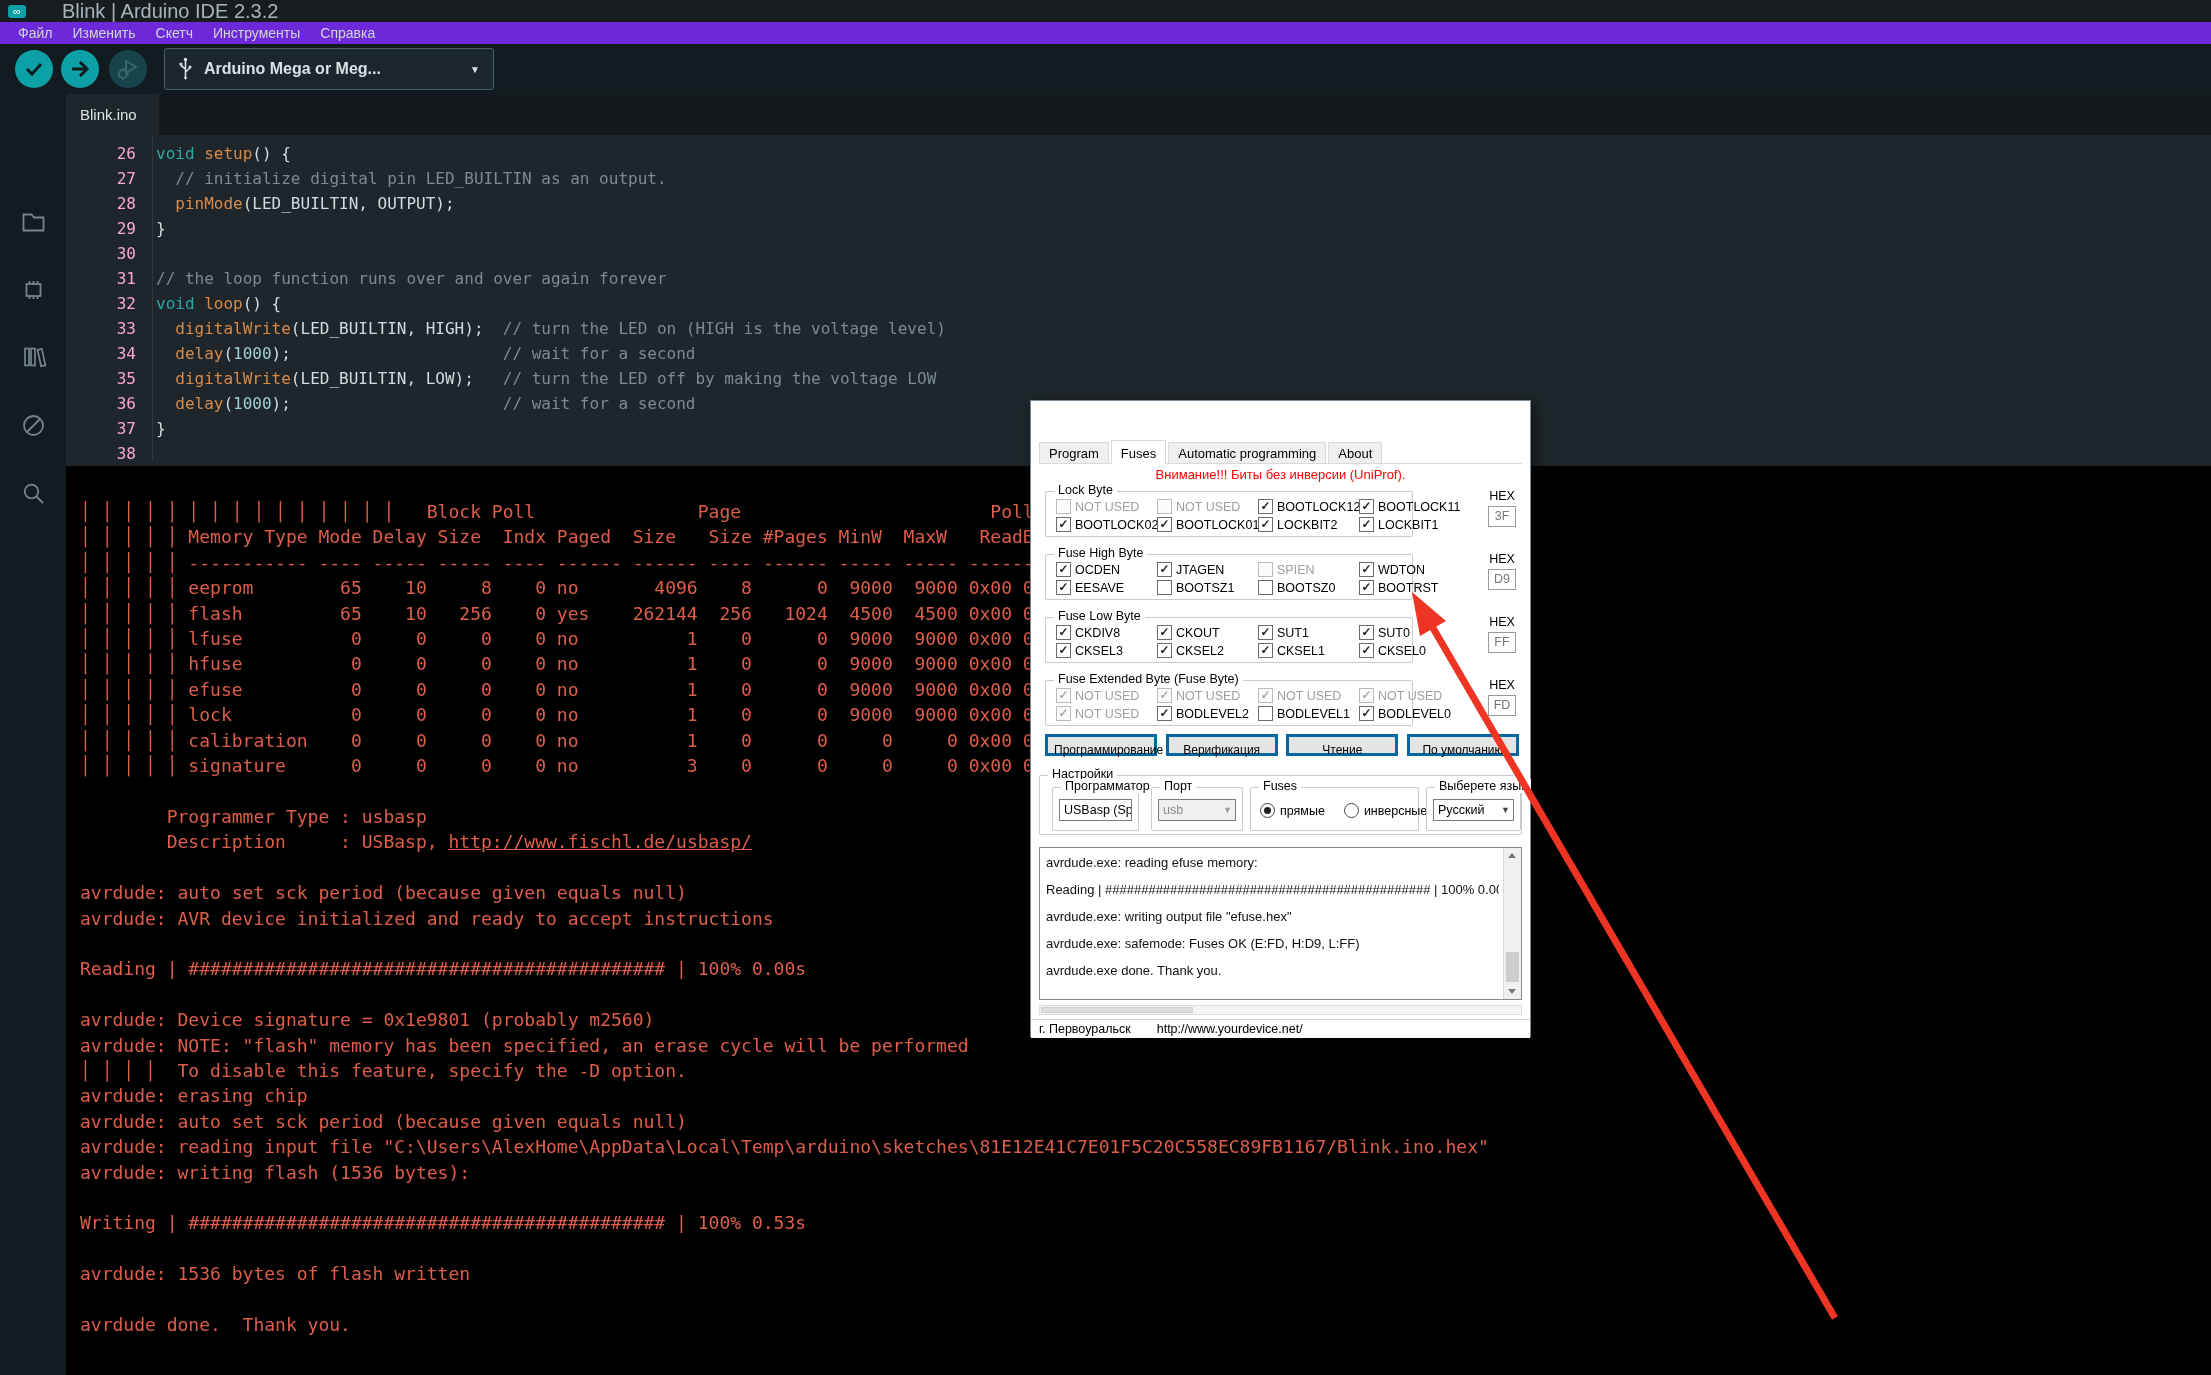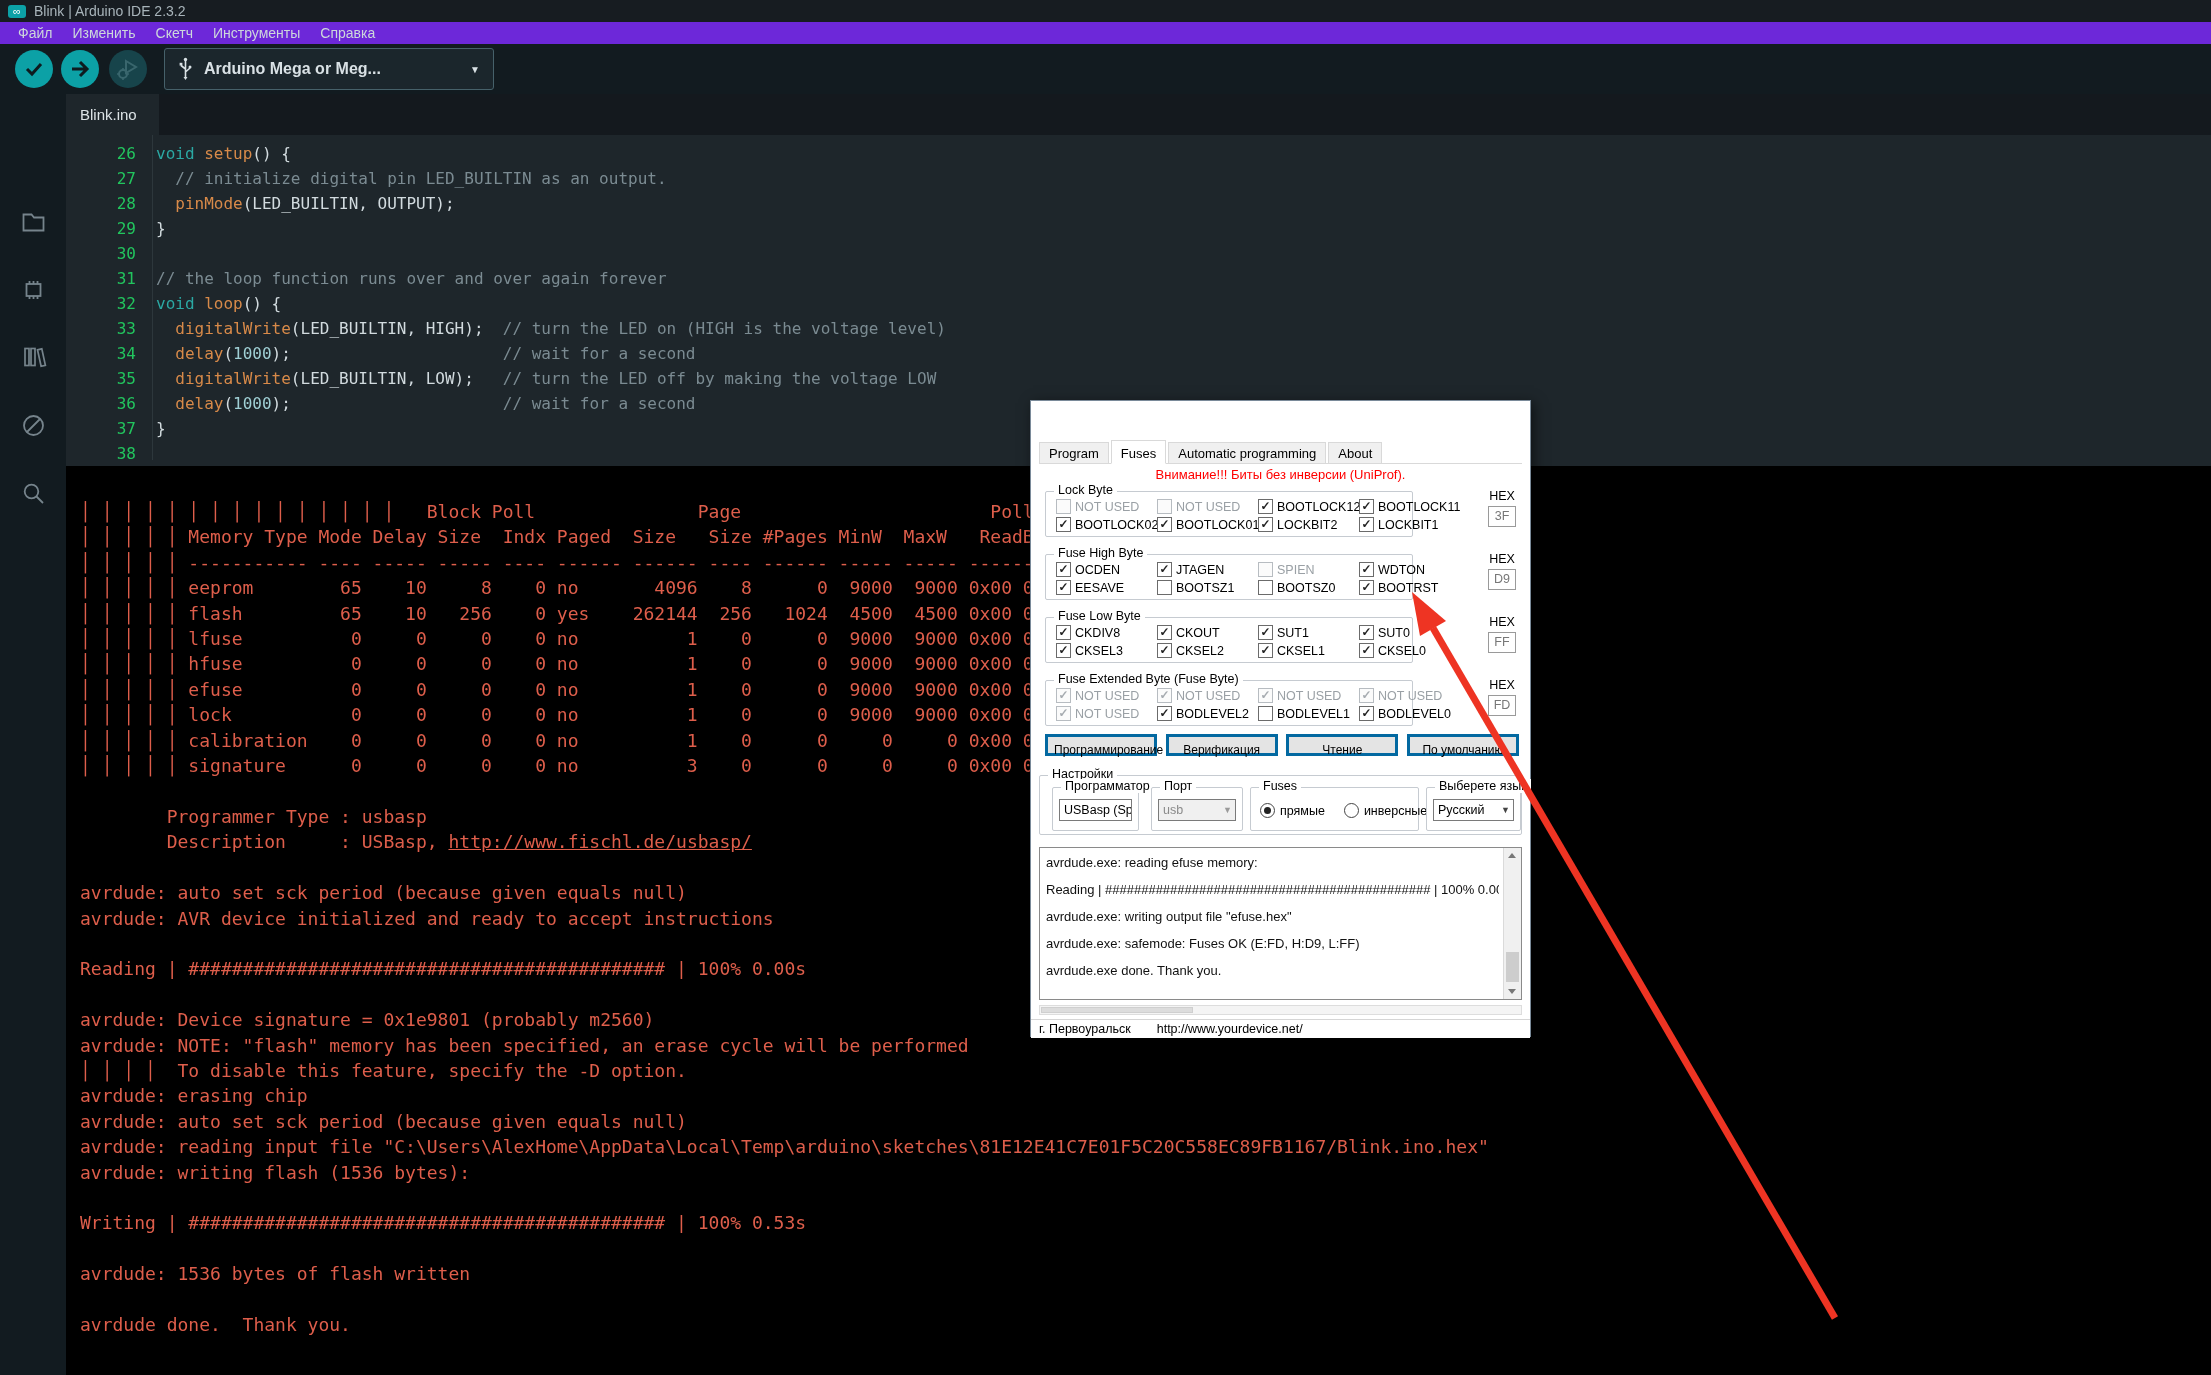--- a/index.html
+++ b/index.html
@@ -11,7 +11,7 @@
             display:flex;align-items:center;padding-left:8px;gap:8px;}
   .app-icon{width:18px;height:13px;background:#0CA1A6;border-radius:3px;color:#fff;
             font-size:11px;line-height:12px;text-align:center;flex:none;}
-  .title-text{color:#A8B4BA;font-size:14px;}
+  .title-text{color:#A8B4BA;font-size:20px;margin-left:28px;}
   .menubar{position:absolute;left:0;top:22px;right:0;height:22px;background:#6d28d9;
            display:flex;align-items:center;padding-left:8px;}
   .menu-item{color:#CDD7DB;font-size:14px;padding:0 10px;cursor:default;}

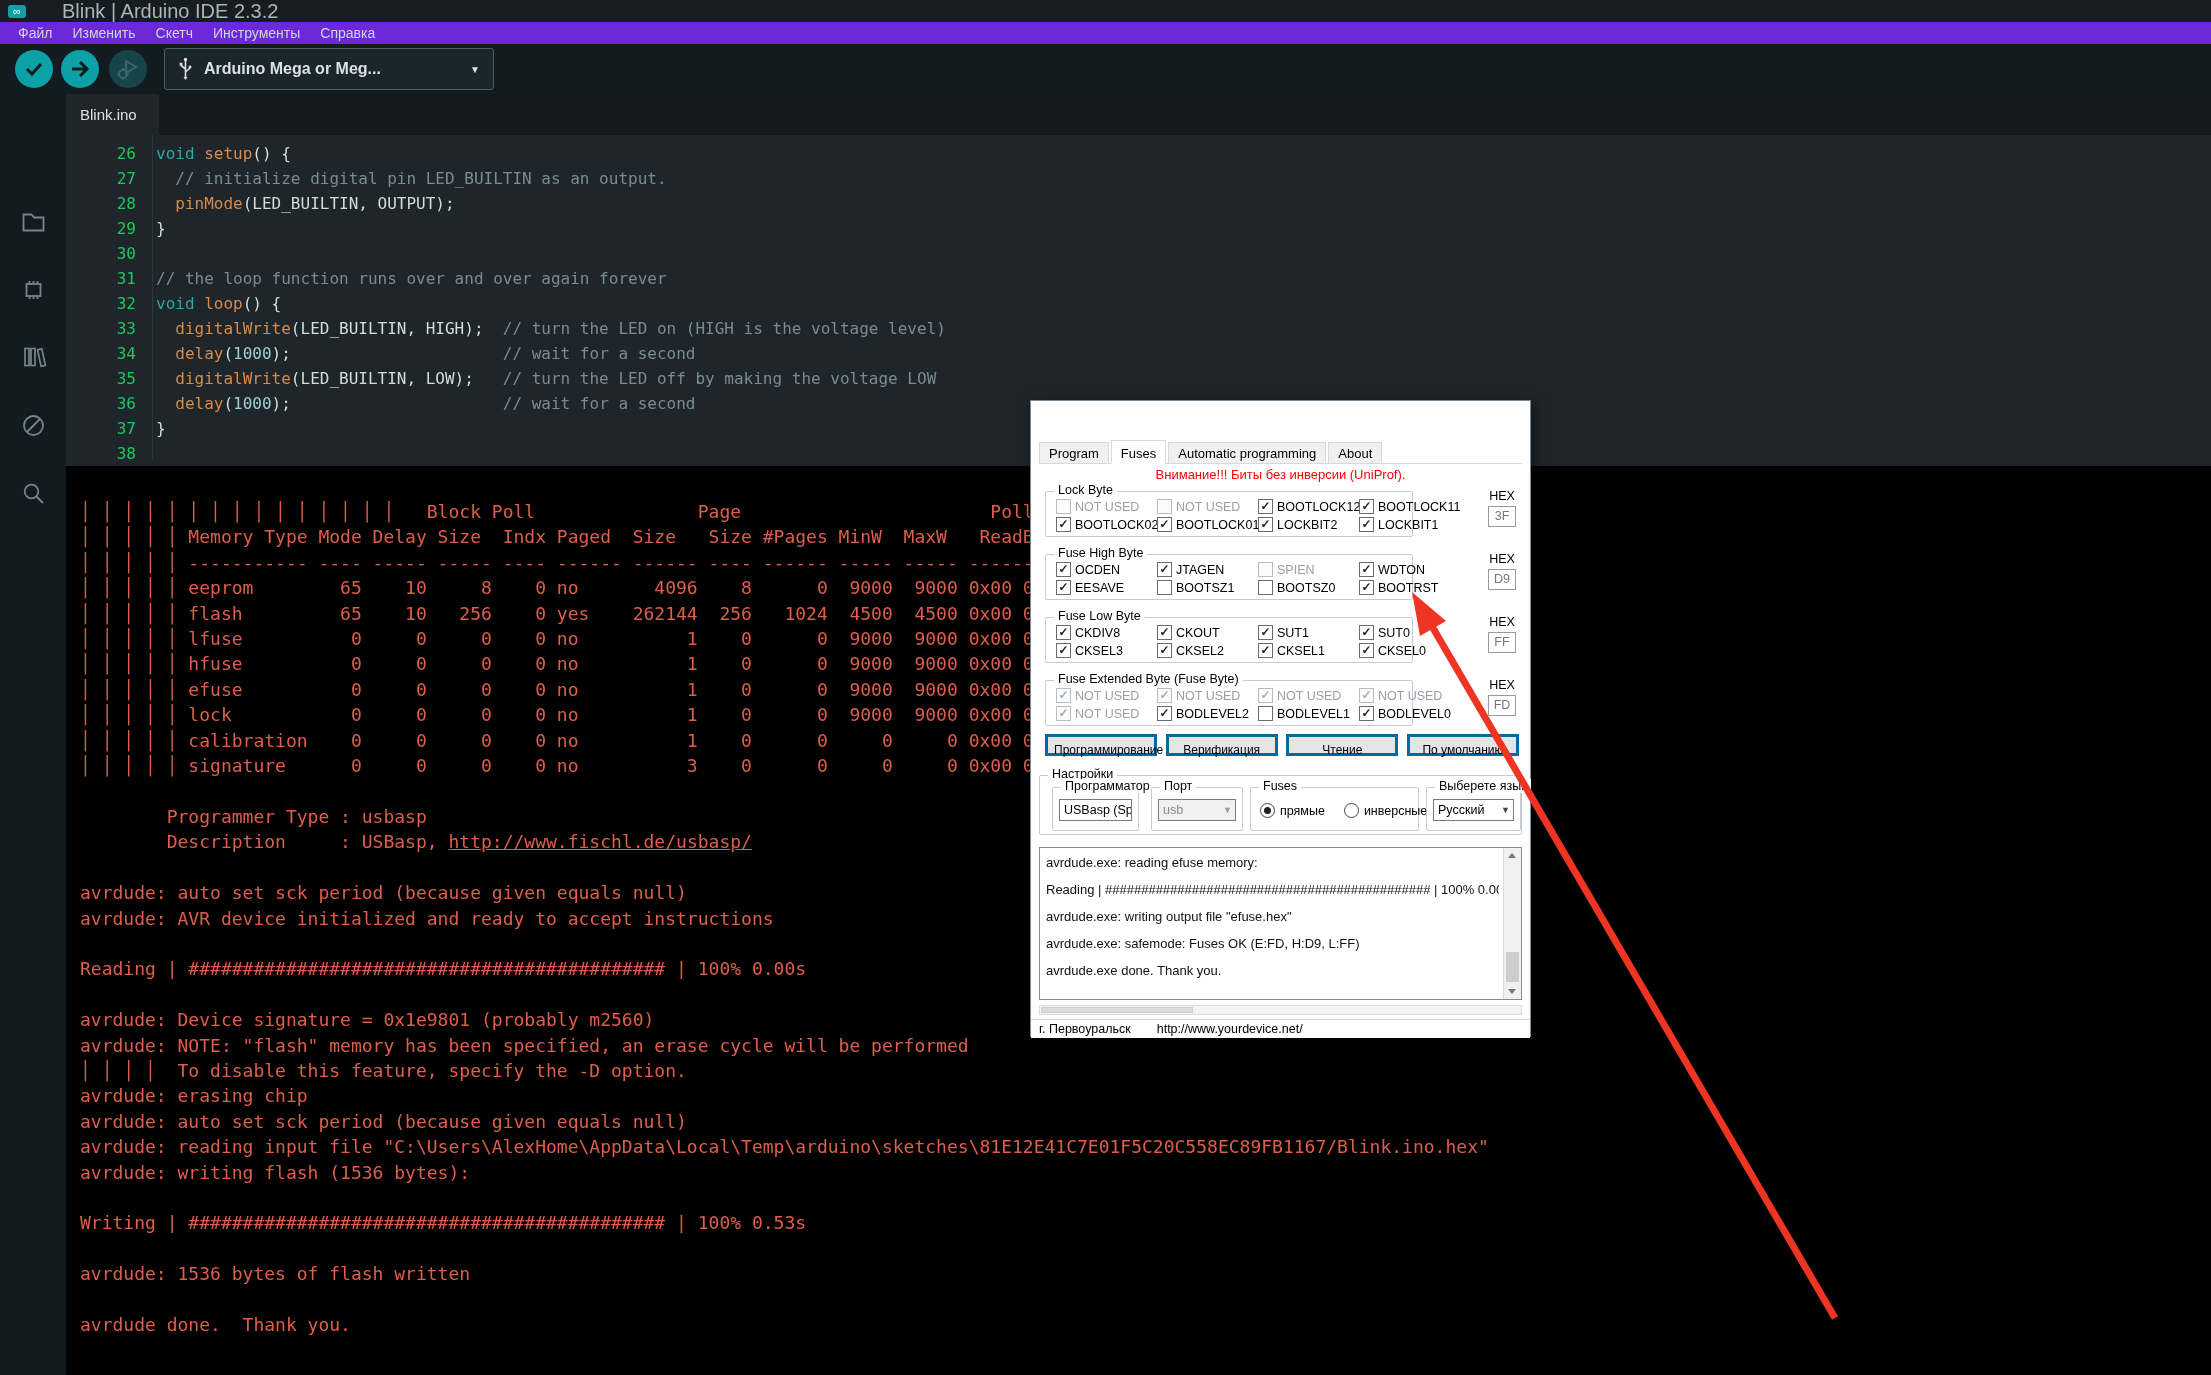--- a/index.html
+++ b/index.html
@@ -36,7 +36,7 @@
         font-size:15px;display:flex;align-items:center;padding-left:14px;box-sizing:border-box;}
   .editor{position:absolute;left:66px;right:0;top:135px;height:331px;background:#1E262B;}
   .gutter{position:absolute;left:0;top:6px;width:70px;text-align:right;
-          font-family:"DejaVu Sans Mono",monospace;font-size:16px;color:#22c55e;}
+          font-family:"DejaVu Sans Mono",monospace;font-size:16px;color:#f9a8d4;}
   .gnum{height:25px;line-height:25px;}
   .indentline{position:absolute;left:86px;top:0;bottom:6px;width:1px;background:#2D373C;}
   .codelines{position:absolute;left:90px;top:6px;font-family:"DejaVu Sans Mono",monospace;

